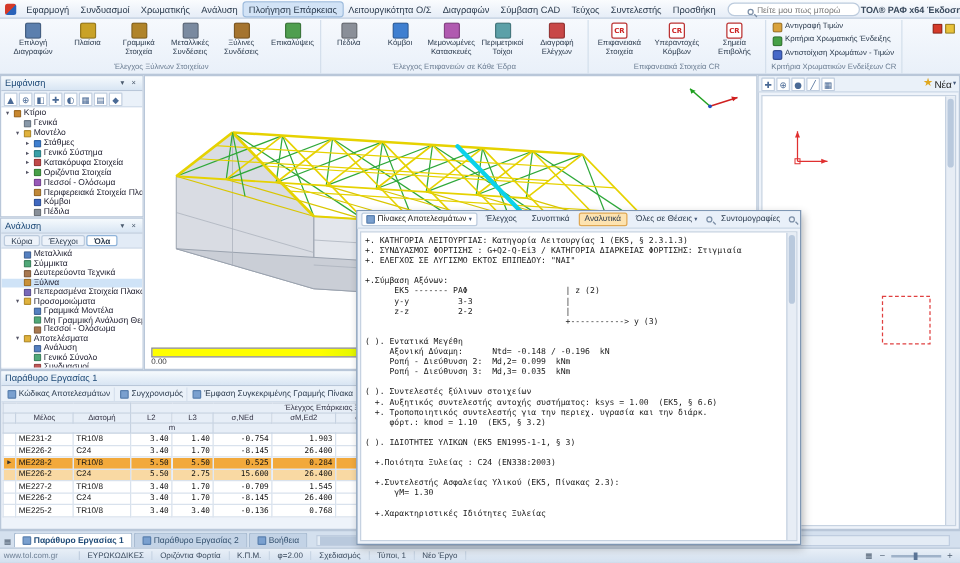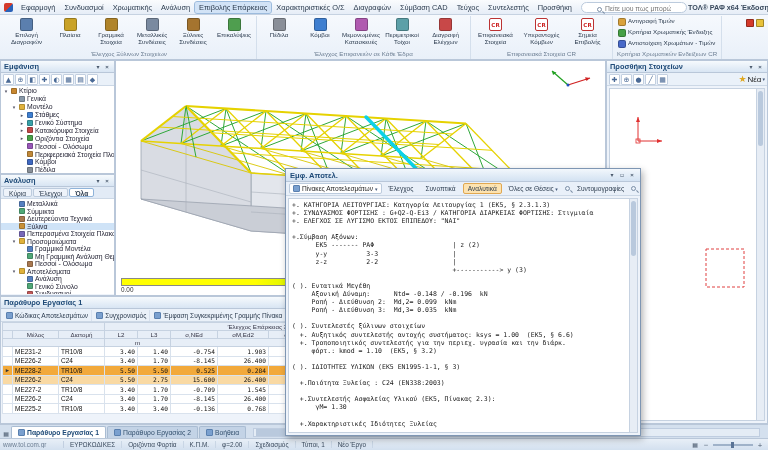--- a/index.html
+++ b/index.html
@@ -118,7 +118,7 @@
         <span class="menu-item">Συνδυασμοί</span>
         <span class="menu-item">Χρωματικής</span>
         <span class="menu-item">Ανάλυση</span>
-        <span class="menu-item active">Επιβολής Επάρκειας</span>
+        <span class="menu-item active">Πλοήγηση Επάρκειας</span>
         <span class="menu-item">Χαρακτηριστικές Ο/Σ</span>
         <span class="menu-item">Διαγραφών</span>
         <span class="menu-item">Σύμβαση CAD</span>

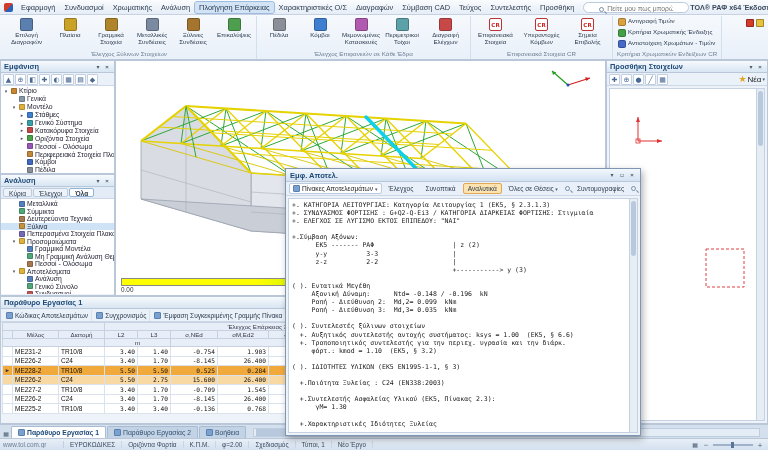--- a/index.html
+++ b/index.html
@@ -119,7 +119,7 @@
         <span class="menu-item">Χρωματικής</span>
         <span class="menu-item">Ανάλυση</span>
         <span class="menu-item active">Πλοήγηση Επάρκειας</span>
-        <span class="menu-item">Χαρακτηριστικές Ο/Σ</span>
+        <span class="menu-item">Λειτουργικότητα Ο/Σ</span>
         <span class="menu-item">Διαγραφών</span>
         <span class="menu-item">Σύμβαση CAD</span>
         <span class="menu-item">Τεύχος</span>

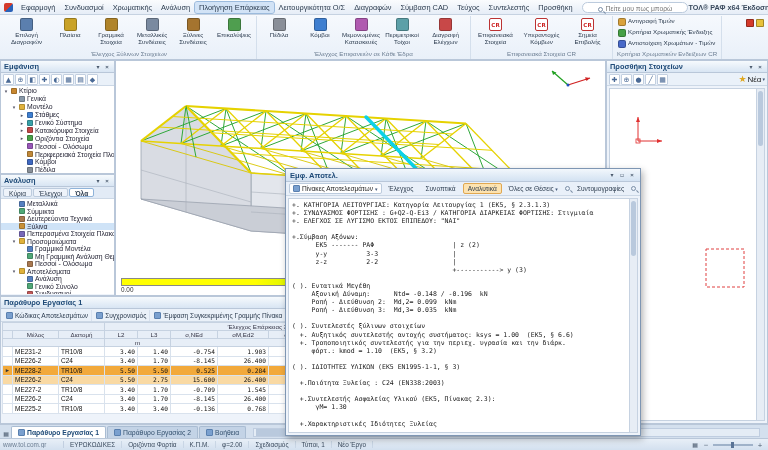--- a/index.html
+++ b/index.html
@@ -38,7 +38,7 @@
 
 
 .panel{position:absolute;background:#eef3fa;border:1px solid #b9c7d9;overflow:hidden;}
-.phead{height:12px;background:linear-gradient(#f6fafd,#d8e5f3);border-bottom:1px solid #b9c7d9;display:flex;align-items:center;padding:0 3px;font-size:7.4px;font-weight:bold;color:#1e4a77;white-space:nowrap;}
+.phead{height:12px;background:linear-gradient(#f6fafd,#d8e5f3);border-bottom:1px solid #b9c7d9;display:flex;align-items:center;padding:0 3px;font-size:7.4px;font-weight:normal;color:#1e4a77;white-space:nowrap;}
 .phead .sp{margin-left:auto;display:flex;gap:1px;}
 .hicon{width:8px;height:8px;font-size:6px;line-height:8px;text-align:center;color:#4a5a6d;}
 .ptool{height:13px;border-bottom:1px solid #ccd8e6;display:flex;align-items:center;gap:1px;padding:0 2px;background:#eaf1f9;overflow:hidden;}

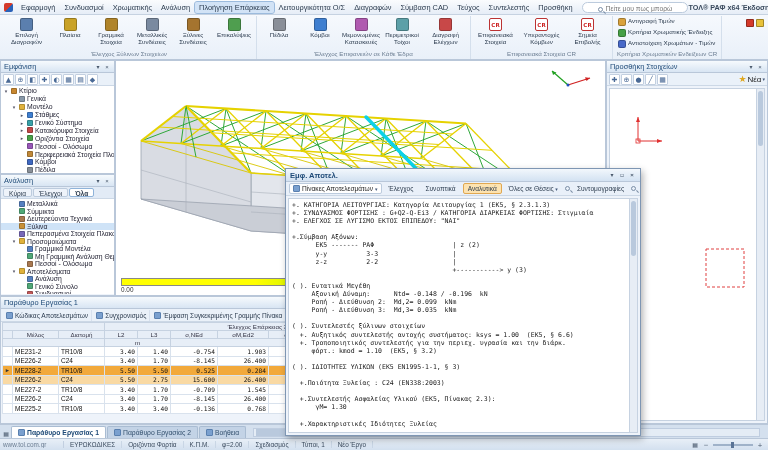--- a/index.html
+++ b/index.html
@@ -481,13 +481,6 @@
   </div>
 
   <div class="rightpanel">
-    <div class="phead">
-      <span>Προσθήκη Στοιχείων</span>
-      <span class="sp">
-        <span class="hicon ig">▾</span>
-        <span class="hicon">×</span>
-      </span>
-    </div>
     <div class="ptool" id="add-toolbar">
         <span class="tico-btn ig">✚</span>
         <span class="tico-btn ig">⊕</span>

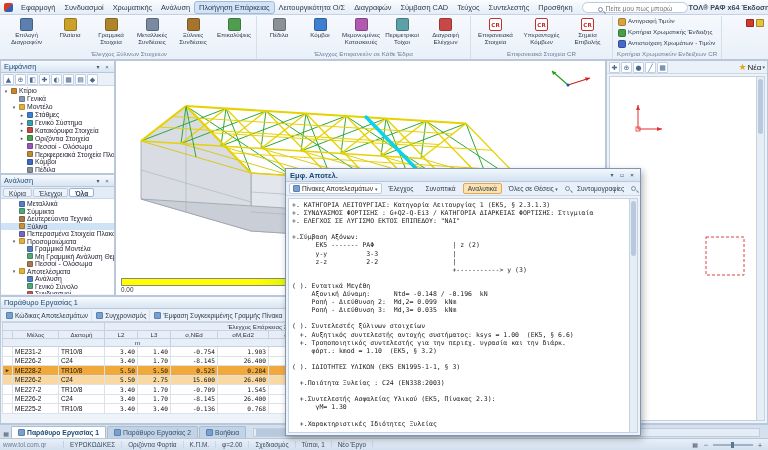--- a/index.html
+++ b/index.html
@@ -703,14 +703,6 @@
   </div>
 
   <div class="dialog">
-    <div class="dhead">
-      <span>Εμφ. Αποτελ.</span>
-      <span class="sp">
-        <span class="hicon ig">▾</span>
-        <span class="hicon ig">▫</span>
-        <span class="hicon">×</span>
-      </span>
-    </div>
     <div class="dtool" id="dlg-toolbar">
         <div class="dmenu">
           <span class="tico-sq"></span>

